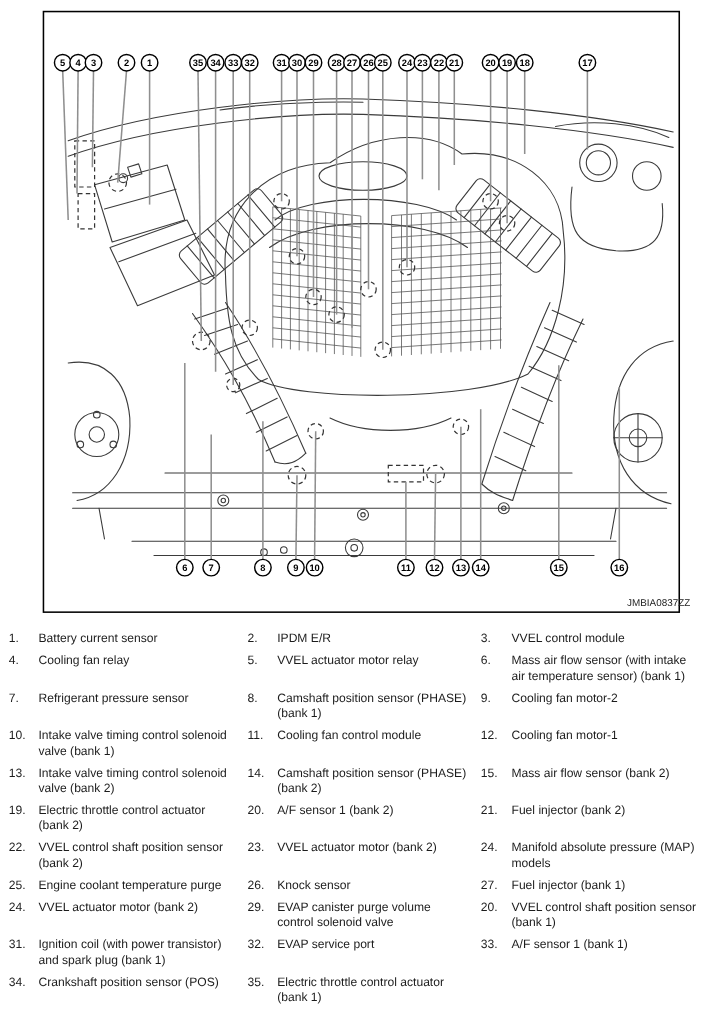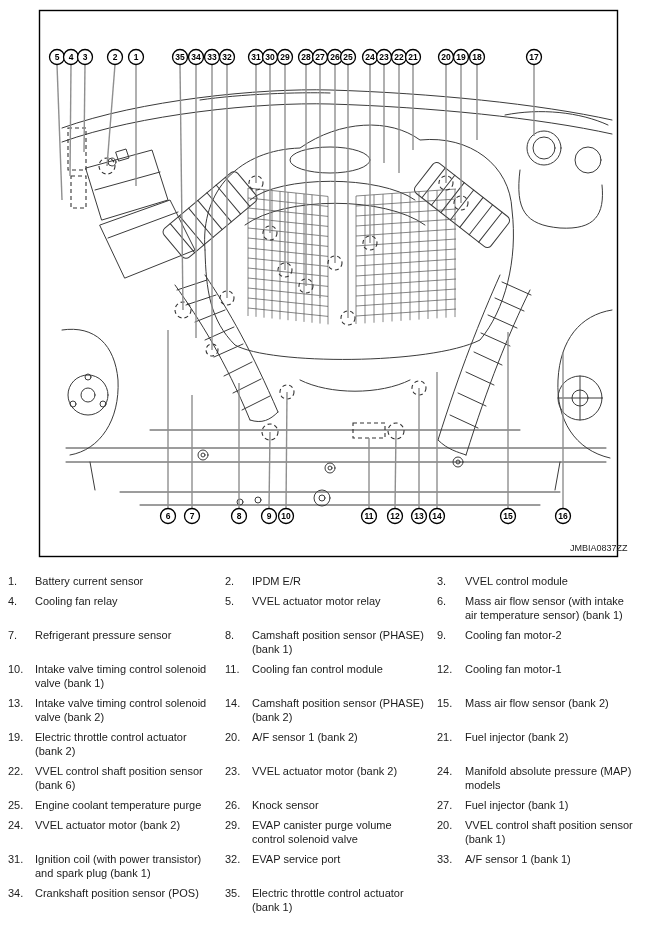--- a/index.html
+++ b/index.html
@@ -364,7 +364,7 @@
     </div>
     <div class="legend-row">
       <div class="legend-num">22.</div>
-      <div class="legend-text">VVEL control shaft position sensor (bank 6)</div>
+      <div class="legend-text">VVEL control shaft position sensor (bank 2)</div>
       <div class="legend-num">23.</div>
       <div class="legend-text">VVEL actuator motor (bank 2)</div>
       <div class="legend-num">24.</div>

